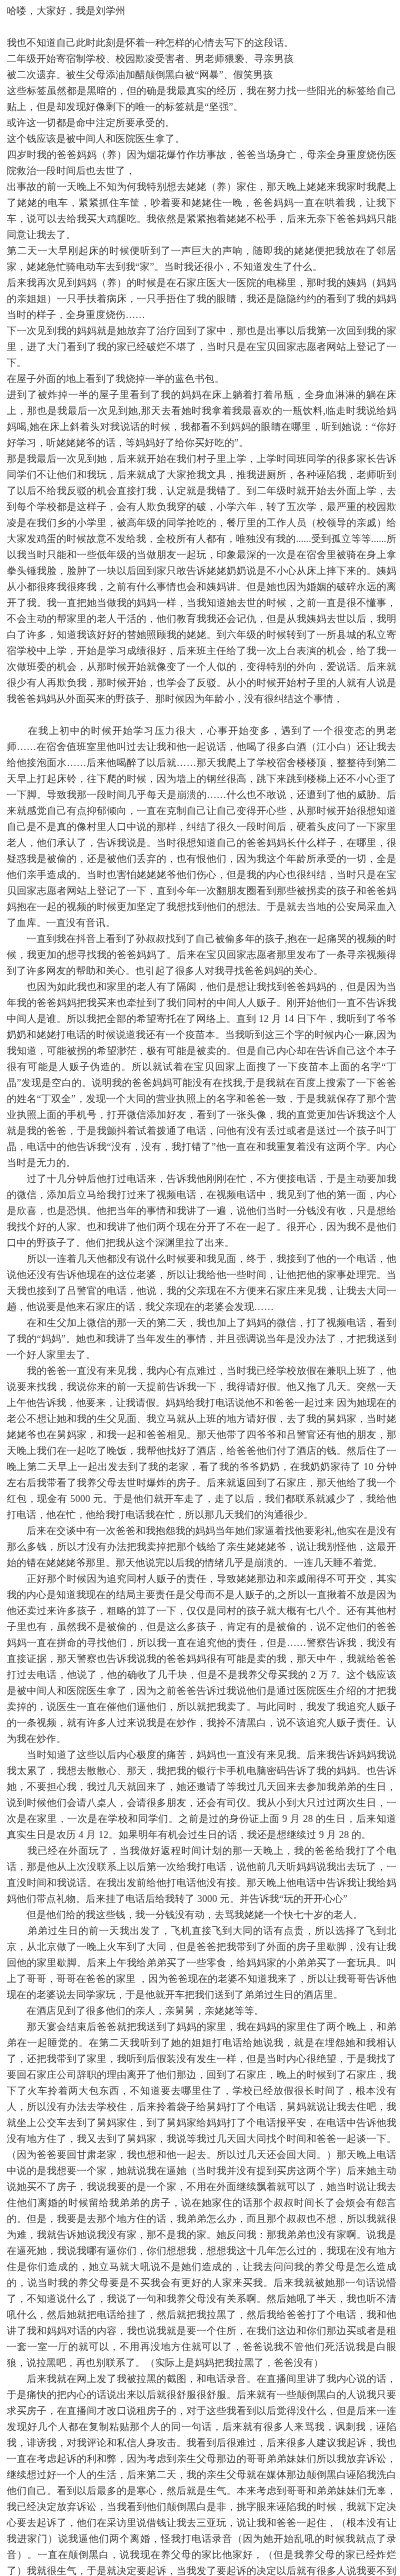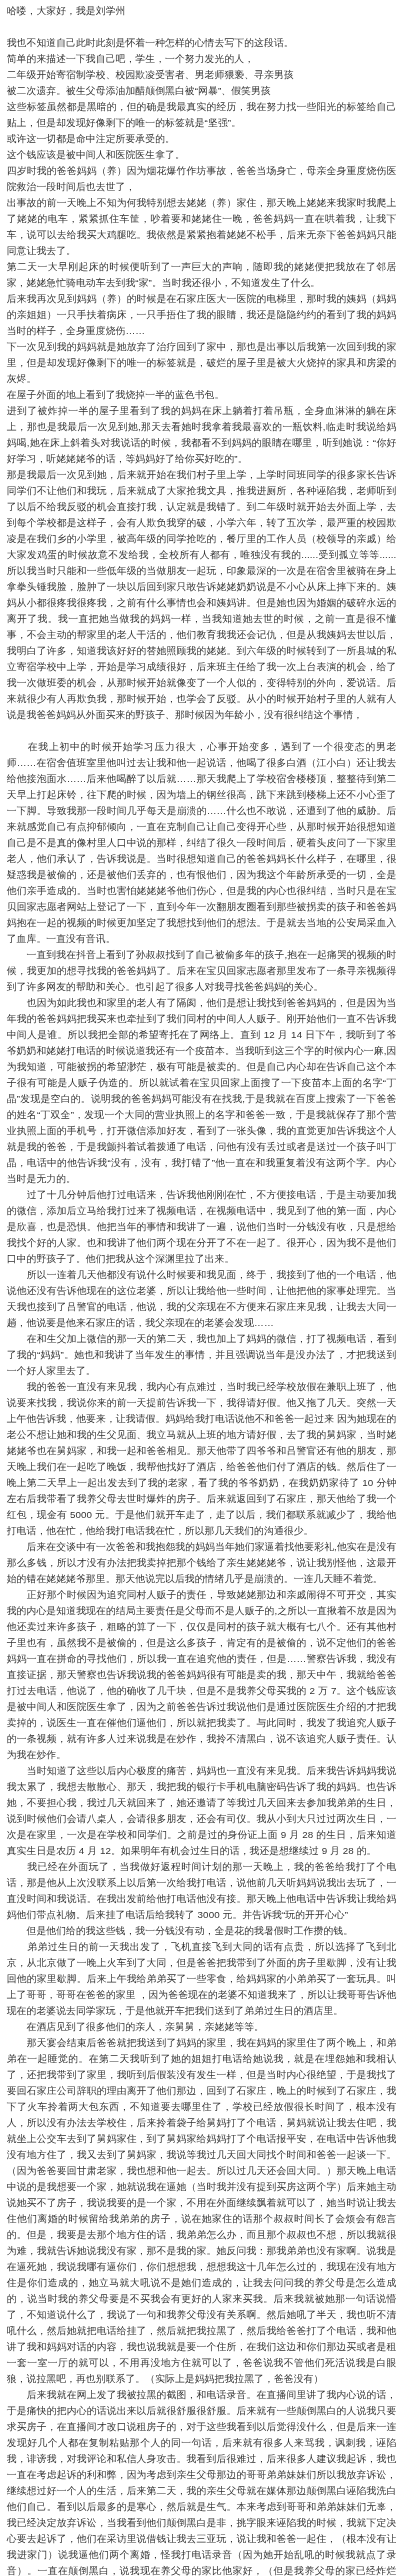--- a/index.html
+++ b/index.html
@@ -20,7 +20,7 @@
   p.para {
     margin: 0;
     padding: 0;
-    font-family: Liberation Sans, sans-serif;
+    font-family: Liberation Serif, serif;
     font-size: 9.8px;
     line-height: 16px;
     color: #333333;

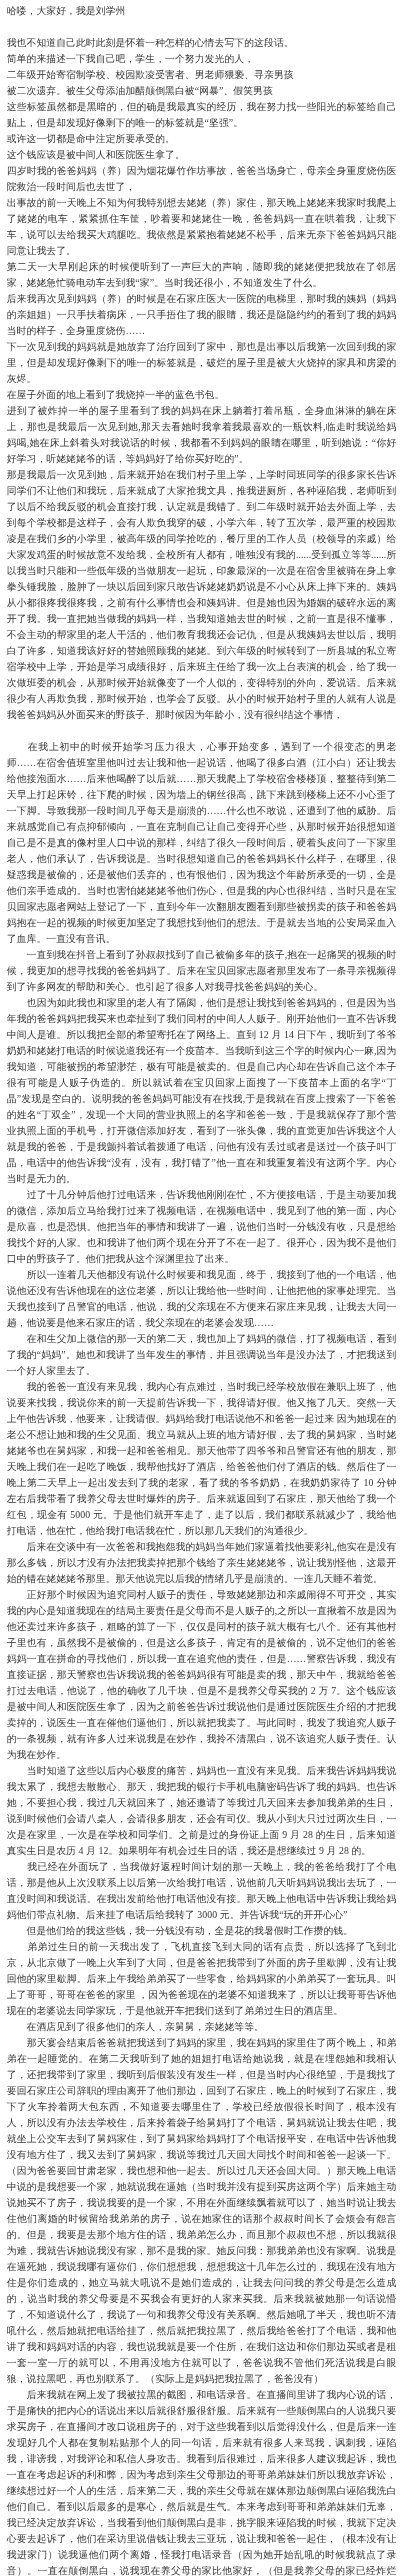--- a/index.html
+++ b/index.html
@@ -41,7 +41,6 @@
       <p class="para">哈喽，大家好，我是刘学州</p>
       <p class="para blank"></p>
       <p class="para">我也不知道自己此时此刻是怀着一种怎样的心情去写下的这段话。</p>
-      <p class="para">简单的来描述一下我自己吧，学生，一个努力发光的人，</p>
       <p class="para">二年级开始寄宿制学校、校园欺凌受害者、男老师猥亵、寻亲男孩</p>
       <p class="para">被二次遗弃。被生父母添油加醋颠倒黑白被“网暴”、假笑男孩</p>
       <p class="para">这些标签虽然都是黑暗的，但的确是我最真实的经历，我在努力找一些阳光的标签给自己贴上，但是却发现好像剩下的唯一的标签就是“坚强”。</p>

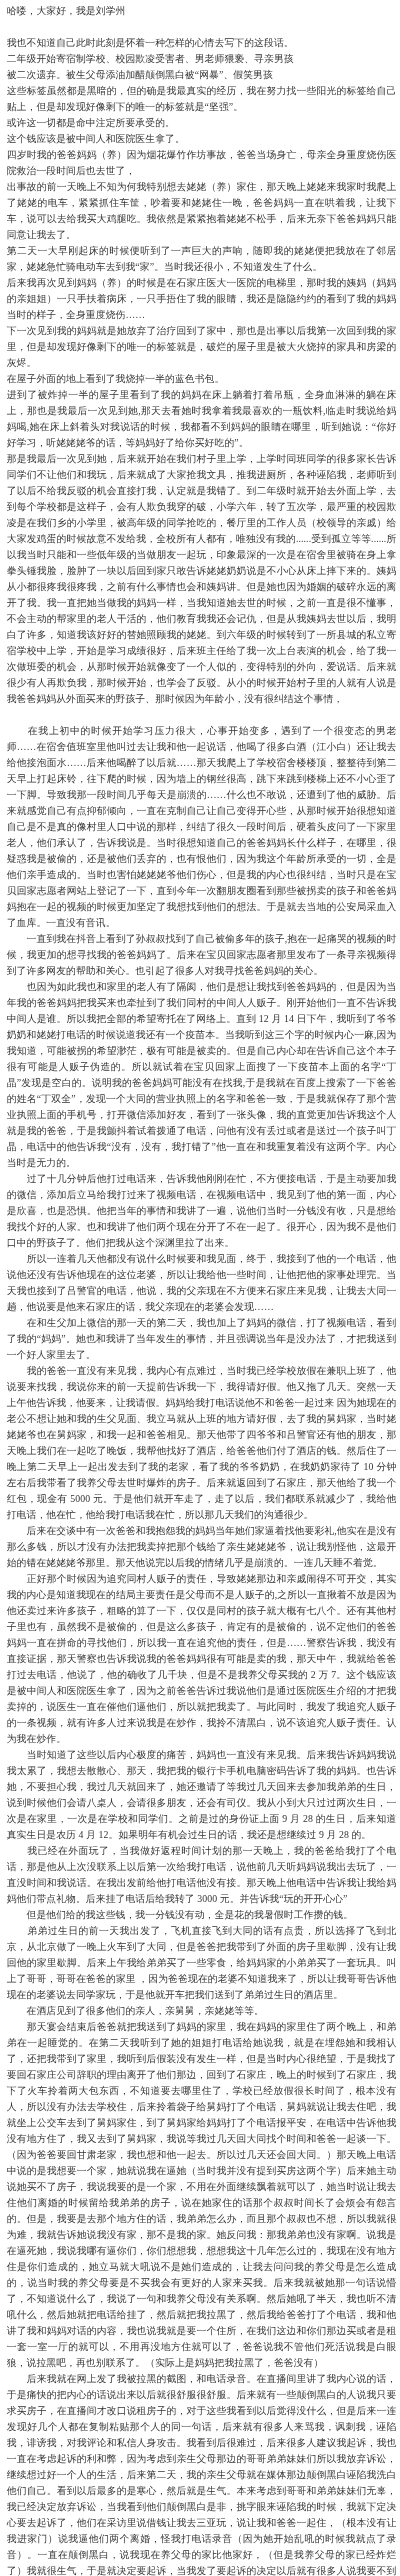--- a/index.html
+++ b/index.html
@@ -50,7 +50,7 @@
       <p class="para">出事故的前一天晚上不知为何我特别想去姥姥（养）家住，那天晚上姥姥来我家时我爬上了姥姥的电车，紧紧抓住车筐，吵着要和姥姥住一晚，爸爸妈妈一直在哄着我，让我下车，说可以去给我买大鸡腿吃。我依然是紧紧抱着姥姥不松手，后来无奈下爸爸妈妈只能同意让我去了。</p>
       <p class="para">第二天一大早刚起床的时候便听到了一声巨大的声响，随即我的姥姥便把我放在了邻居家，姥姥急忙骑电动车去到我“家”。当时我还很小，不知道发生了什么。</p>
       <p class="para">后来我再次见到妈妈（养）的时候是在石家庄医大一医院的电梯里，那时我的姨妈（妈妈的亲姐姐）一只手扶着病床，一只手捂住了我的眼睛，我还是隐隐约约的看到了我的妈妈当时的样子，全身重度烧伤……</p>
-      <p class="para">下一次见到我的妈妈就是她放弃了治疗回到了家中，那也是出事以后我第一次回到我的家里，但是却发现好像剩下的唯一的标签就是，破烂的屋子里是被大火烧掉的家具和房梁的灰烬。</p>
+      <p class="para">下一次见到我的妈妈就是她放弃了治疗回到了家中，那也是出事以后我第一次回到我的家里，进了大门看到了我的家已经破烂不堪了，当时只是在宝贝回家志愿者网站上登记了一下。</p>
       <p class="para">在屋子外面的地上看到了我烧掉一半的蓝色书包。</p>
       <p class="para">进到了被炸掉一半的屋子里看到了我的妈妈在床上躺着打着吊瓶，全身血淋淋的躺在床上，那也是我最后一次见到她,那天去看她时我拿着我最喜欢的一瓶饮料,临走时我说给妈妈喝,她在床上斜着头对我说话的时候，我都看不到妈妈的眼睛在哪里，听到她说：“你好好学习，听姥姥姥爷的话，等妈妈好了给你买好吃的”。</p>
       <p class="para">那是我最后一次见到她，后来就开始在我们村子里上学，上学时同班同学的很多家长告诉同学们不让他们和我玩，后来就成了大家抢我文具，推我进厕所，各种诬陷我，老师听到了以后不给我反驳的机会直接打我，认定就是我错了。到二年级时就开始去外面上学，去到每个学校都是这样子，会有人欺负我穿的破，小学六年，转了五次学，最严重的校园欺凌是在我们乡的小学里，被高年级的同学抢吃的，餐厅里的工作人员（校领导的亲戚）给大家发鸡蛋的时候故意不发给我，全校所有人都有，唯独没有我的......受到孤立等等......所以我当时只能和一些低年级的当做朋友一起玩，印象最深的一次是在宿舍里被骑在身上拿拳头锤我脸，脸肿了一块以后回到家只敢告诉姥姥奶奶说是不小心从床上摔下来的。姨妈从小都很疼我很疼我，之前有什么事情也会和姨妈讲。但是她也因为婚姻的破碎永远的离开了我。我一直把她当做我的妈妈一样，当我知道她去世的时候，之前一直是很不懂事，不会主动的帮家里的老人干活的，他们教育我我还会记仇，但是从我姨妈去世以后，我明白了许多，知道我该好好的替她照顾我的姥姥。到六年级的时候转到了一所县城的私立寄宿学校中上学，开始是学习成绩很好，后来班主任给了我一次上台表演的机会，给了我一次做班委的机会，从那时候开始就像变了一个人似的，变得特别的外向，爱说话。后来就很少有人再欺负我，那时候开始，也学会了反驳。从小的时候开始村子里的人就有人说是我爸爸妈妈从外面买来的野孩子、那时候因为年龄小，没有很纠结这个事情，</p>

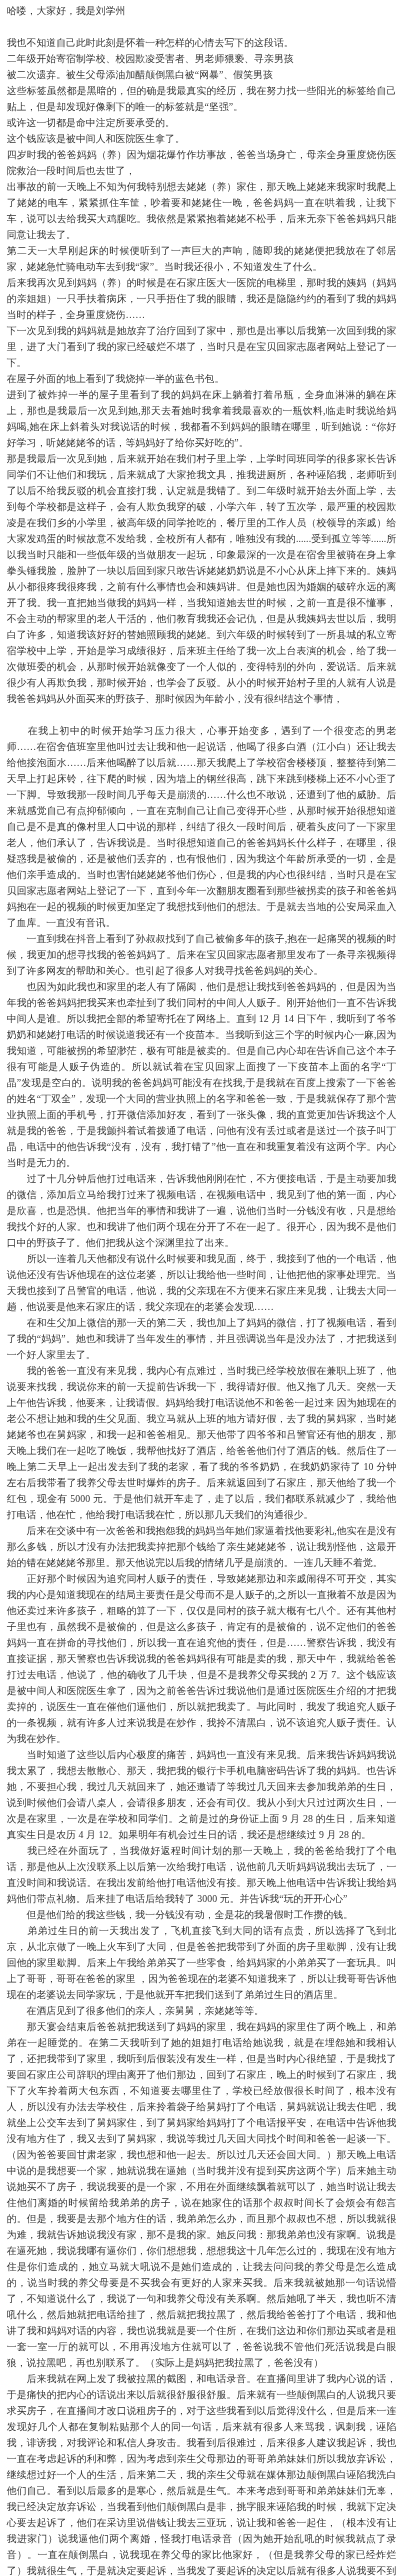--- a/index.html
+++ b/index.html
@@ -66,7 +66,7 @@
       <p class="para">　　正好那个时候因为追究同村人贩子的责任，导致姥姥那边和亲戚闹得不可开交，其实我的内心是知道我现在的结局主要责任是父母而不是人贩子的,之所以一直揪着不放是因为他还卖过来许多孩子，粗略的算了一下，仅仅是同村的孩子就大概有七八个。还有其他村子里也有，虽然我不是被偷的，但是这么多孩子，肯定有的是被偷的，说不定他们的爸爸妈妈一直在拼命的寻找他们，所以我一直在追究他的责任，但是……警察告诉我，我没有直接证据，那天警察也告诉我说我的爸爸妈妈很有可能是卖的我，那天中午，我就给爸爸打过去电话，他说了，他的确收了几千块，但是不是我养父母买我的 2 万 7。这个钱应该是被中间人和医院医生拿了，因为之前爸爸告诉过我说他们是通过医院医生介绍的才把我卖掉的，说医生一直在催他们逼他们，所以就把我卖了。与此同时，我发了我追究人贩子的一条视频，就有许多人过来说我是在炒作，我拎不清黑白，说不该追究人贩子责任。认为我在炒作。</p>
       <p class="para">　　当时知道了这些以后内心极度的痛苦，妈妈也一直没有来见我。后来我告诉妈妈我说我太累了，我想去散散心、那天，我把我的银行卡手机电脑密码告诉了我的妈妈。也告诉她，不要担心我，我过几天就回来了，她还邀请了等我过几天回来去参加我弟弟的生日，说到时候他们会请八桌人，会请很多朋友，还会有司仪。我从小到大只过过两次生日，一次是在家里，一次是在学校和同学们。之前是过的身份证上面 9 月 28 的生日，后来知道真实生日是农历 4 月 12。如果明年有机会过生日的话，我还是想继续过 9 月 28 的。</p>
       <p class="para">　　我已经在外面玩了，当我做好返程时间计划的那一天晚上，我的爸爸给我打了个电话，那是他从上次没联系上以后第一次给我打电话，说他前几天听妈妈说我出去玩了，一直没时间和我说话。在我出发前给他打电话他没有接。那天晚上他电话中告诉我让我给妈妈他们带点礼物。后来挂了电话后给我转了 3000 元。并告诉我“玩的开开心心”</p>
-      <p class="para">　　但是他们给的我这些钱，我一分钱没有动，全是花的我暑假时工作攒的钱。</p>
+      <p class="para">　　但是他们给的我这些钱，我一分钱没有动，去骂我姥姥一个快七十岁的老人。</p>
       <p class="para">　　弟弟过生日的前一天我出发了，飞机直接飞到大同的话有点贵，所以选择了飞到北京，从北京做了一晚上火车到了大同，但是爸爸把我带到了外面的房子里歇脚，没有让我回他的家里歇脚。后来上午我给弟弟买了一些零食，给妈妈家的小弟弟买了一套玩具。叫上了哥哥，哥哥在爸爸的家里 ，因为爸爸现在的老婆不知道我来了，所以让我哥哥告诉他现在的老婆说去同学家玩，于是他就开车把我们送到了弟弟过生日的酒店里。</p>
       <p class="para">　　在酒店见到了很多他们的亲人，亲舅舅，亲姥姥等等。</p>
       <p class="para">　　那天宴会结束后爸爸就把我送到了妈妈的家里，我在妈妈的家里住了两个晚上，和弟弟在一起睡觉的。在第二天我听到了她的姐姐打电话给她说我，就是在埋怨她和我相认了，还把我带到了家里，我听到后假装没有发生一样，但是当时内心很绝望，于是我找了要回石家庄公司辞职的理由离开了他们那边，回到了石家庄，晚上的时候到了石家庄，我下了火车拎着两大包东西，不知道要去哪里住了，学校已经放假很长时间了，根本没有人，所以没有办法去学校住，后来拎着袋子给舅妈打了个电话，舅妈就说让我去住吧，我就坐上公交车去到了舅妈家住，到了舅妈家给妈妈打了个电话报平安，在电话中告诉他我没有地方住了，我又去到了舅妈家，我说等我过几天回大同找个时间和爸爸一起谈一下。（因为爸爸要回甘肃老家，我也想和他一起去。所以过几天还会回大同。）那天晚上电话中说的是我想要一个家，她就说我在逼她（当时我并没有提到买房这两个字）后来她主动说她买不了房子，我说我要的是一个家，不用在外面继续飘着就可以了，她当时说让我去住他们离婚的时候留给我弟弟的房子，说在她家住的话那个叔叔时间长了会烦会有怨言的。但是，我要是去那个地方住的话，我弟弟怎么办，而且那个叔叔也不想，所以我就很为难，我就告诉她说我没有家，那不是我的家。她反问我：那我弟弟也没有家啊。说我是在逼死她，我说我哪有逼你们，你们想想我，想想我这十几年怎么过的，我现在没有地方住是你们造成的，她立马就大吼说不是她们造成的，让我去问问我的养父母是怎么造成的，说当时我的养父母要是不买我会有更好的人家来买我。后来我就被她那一句话说懵了，不知道说什么了，我说了一句和我养父母没有关系啊。然后她吼了半天，我也听不清吼什么，然后她就把电话给挂了，然后就把我拉黑了，然后我给爸爸打了个电话，我和他讲了我和妈妈对话的内容，我也说我就是要一个住所，在我们这边和你们那边买或者是租一套一室一厅的就可以，不用再没地方住就可以了，爸爸说我不管他们死活说我是白眼狼，说拉黑吧，再也别联系了。（实际上是妈妈把我拉黑了，爸爸没有）</p>

